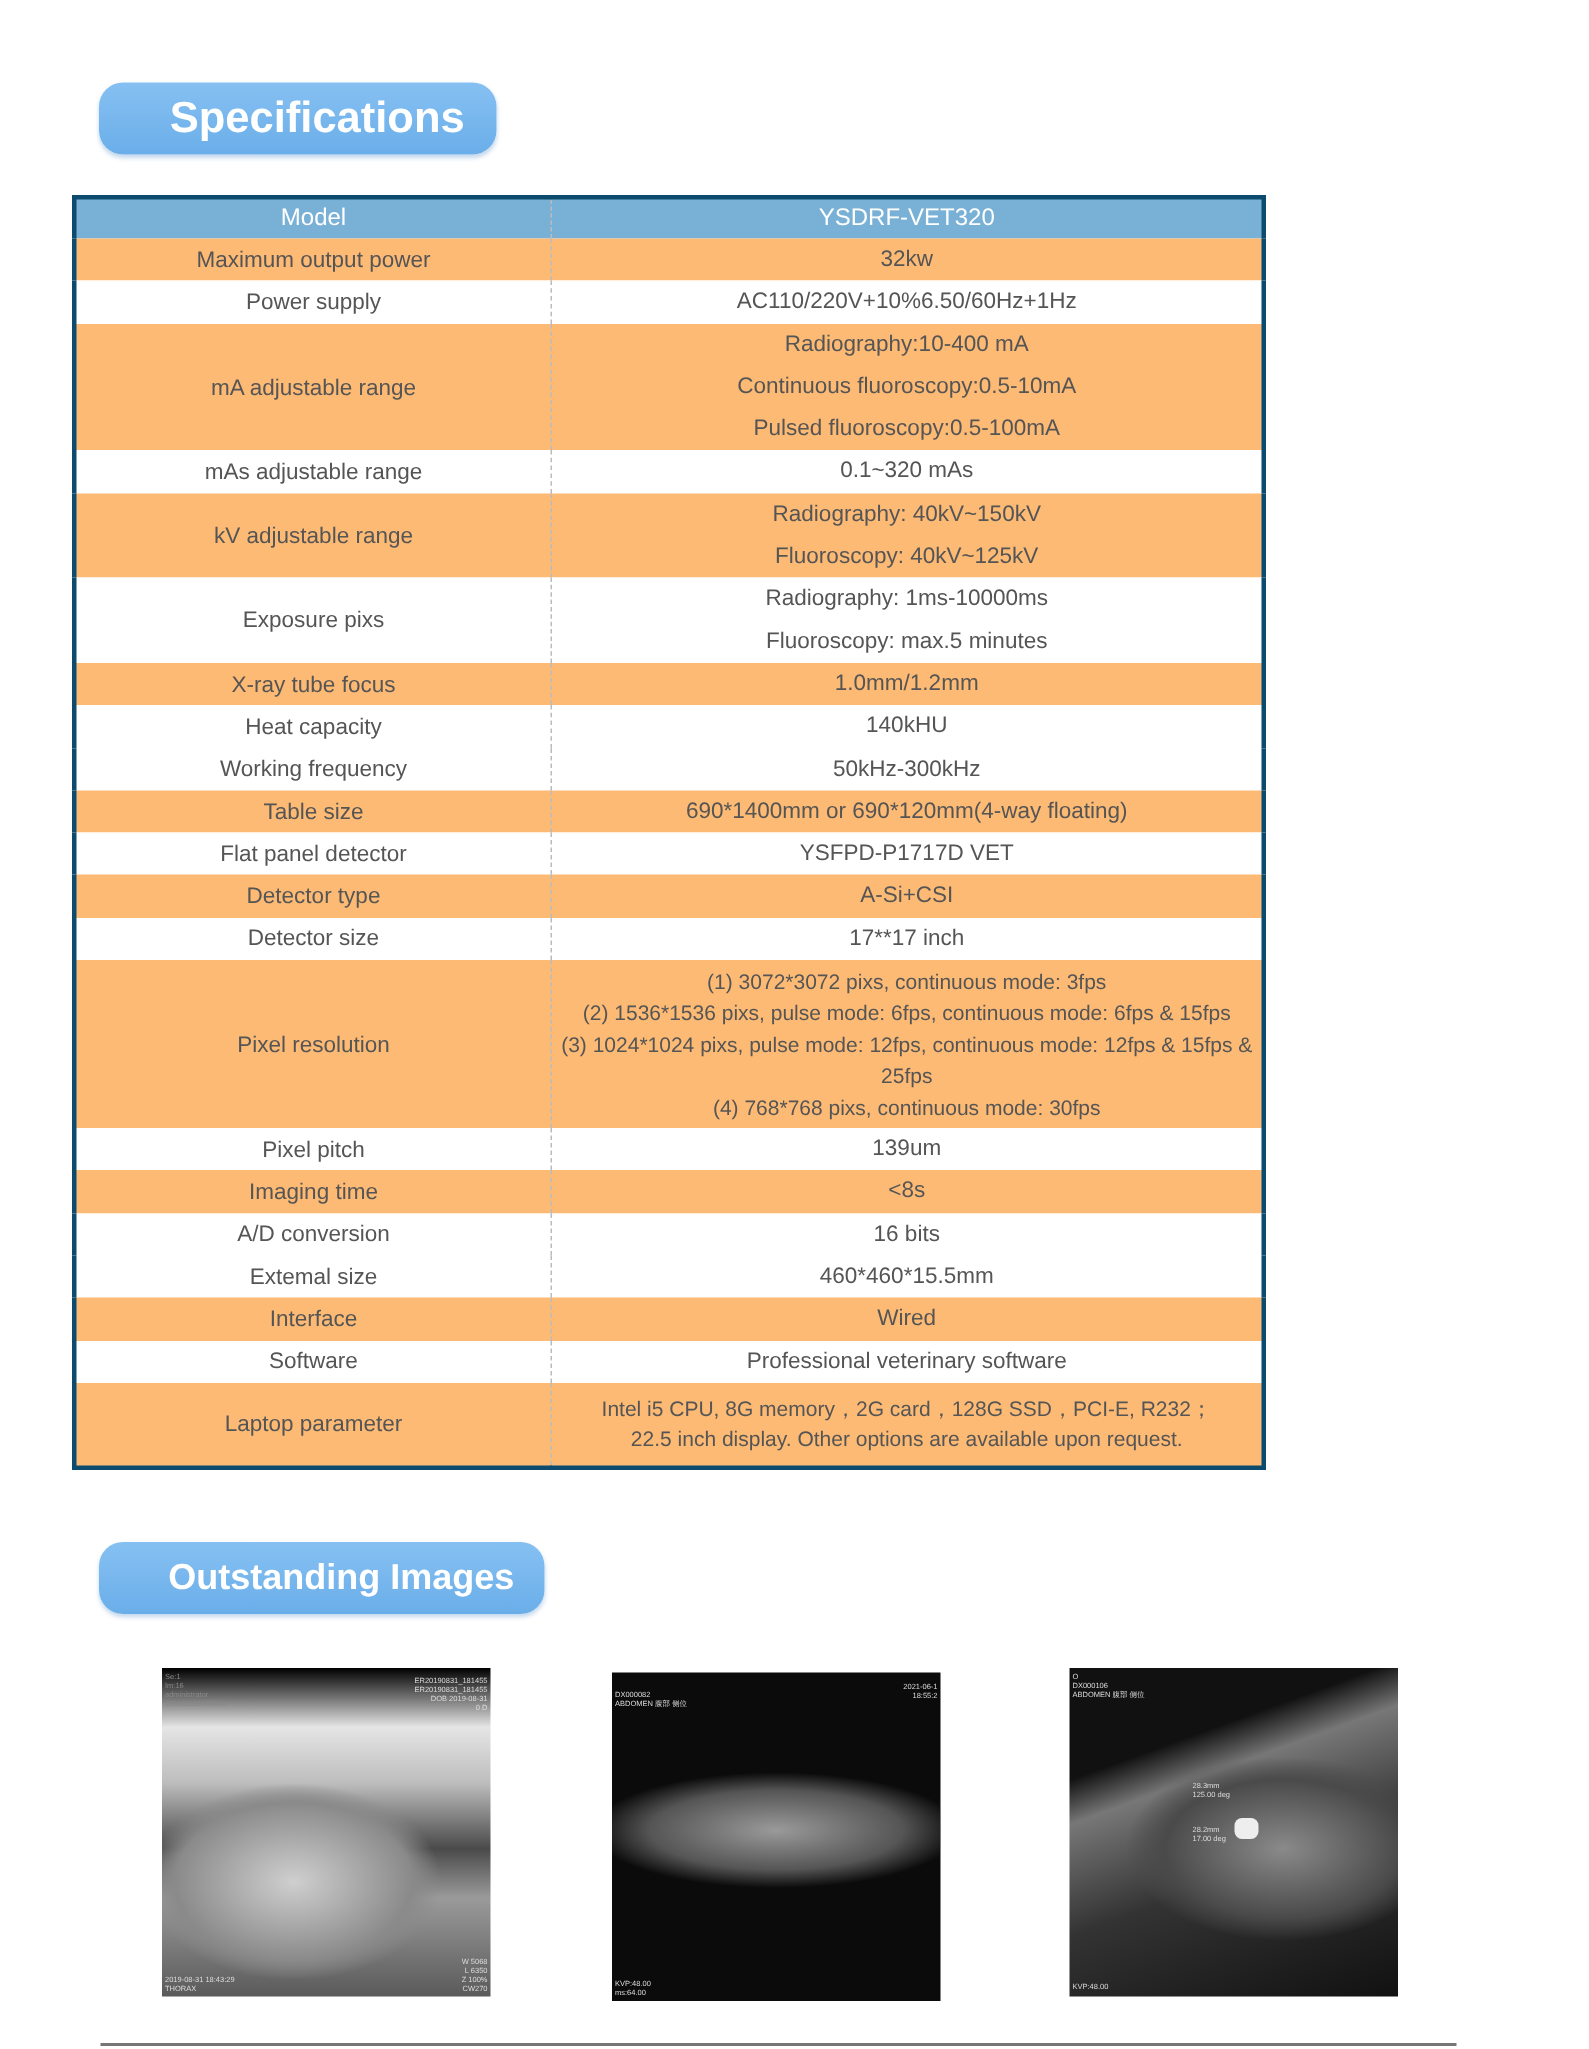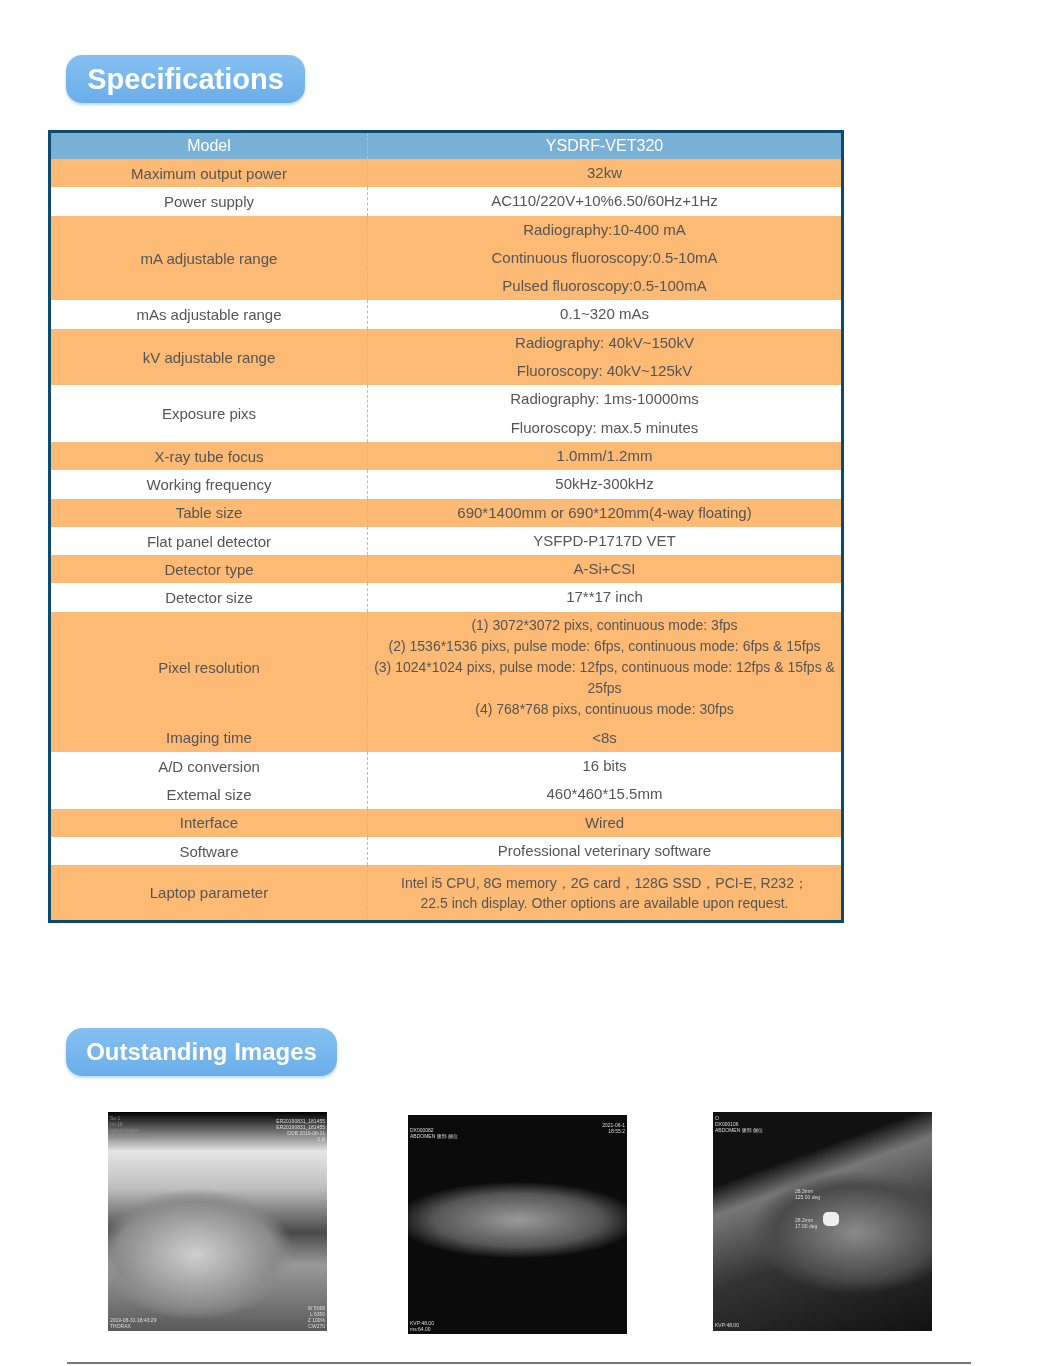--- a/index.html
+++ b/index.html
@@ -4,7 +4,7 @@
 <style>
   html, body { margin:0; padding:0; background:#ffffff; }
   body { width:1059px; height:1366px; position:relative; overflow:hidden; font-family:"Liberation Sans", sans-serif; color:#555; }
-  .pill { position:absolute; background:linear-gradient(#86c0f2,#6aaee9); border-radius:16px; color:#fff; font-weight:bold; box-shadow:0 2px 3px rgba(80,140,200,0.35); display:flex; align-items:center; justify-content:center; }
+  .pill { position:absolute; background:linear-gradient(#86c0f2,#6aaee9); border-radius:16px; color:#fff; font-weight:bold; box-shadow:0 2px 3px rgba(80,140,200,0.35); display:flex; align-items:center; justify-content:center;padding-left:26px; }
   #spec-title { left:66px; top:55px; width:239px; height:48px; font-size:29px; }
   #img-title { left:66px; top:1028px; width:271px; height:48px; font-size:24px; }
   table.spec { position:absolute; left:48px; top:130px; width:796px; border-collapse:collapse; border:3px solid #0c4a6e; font-size:15px; }

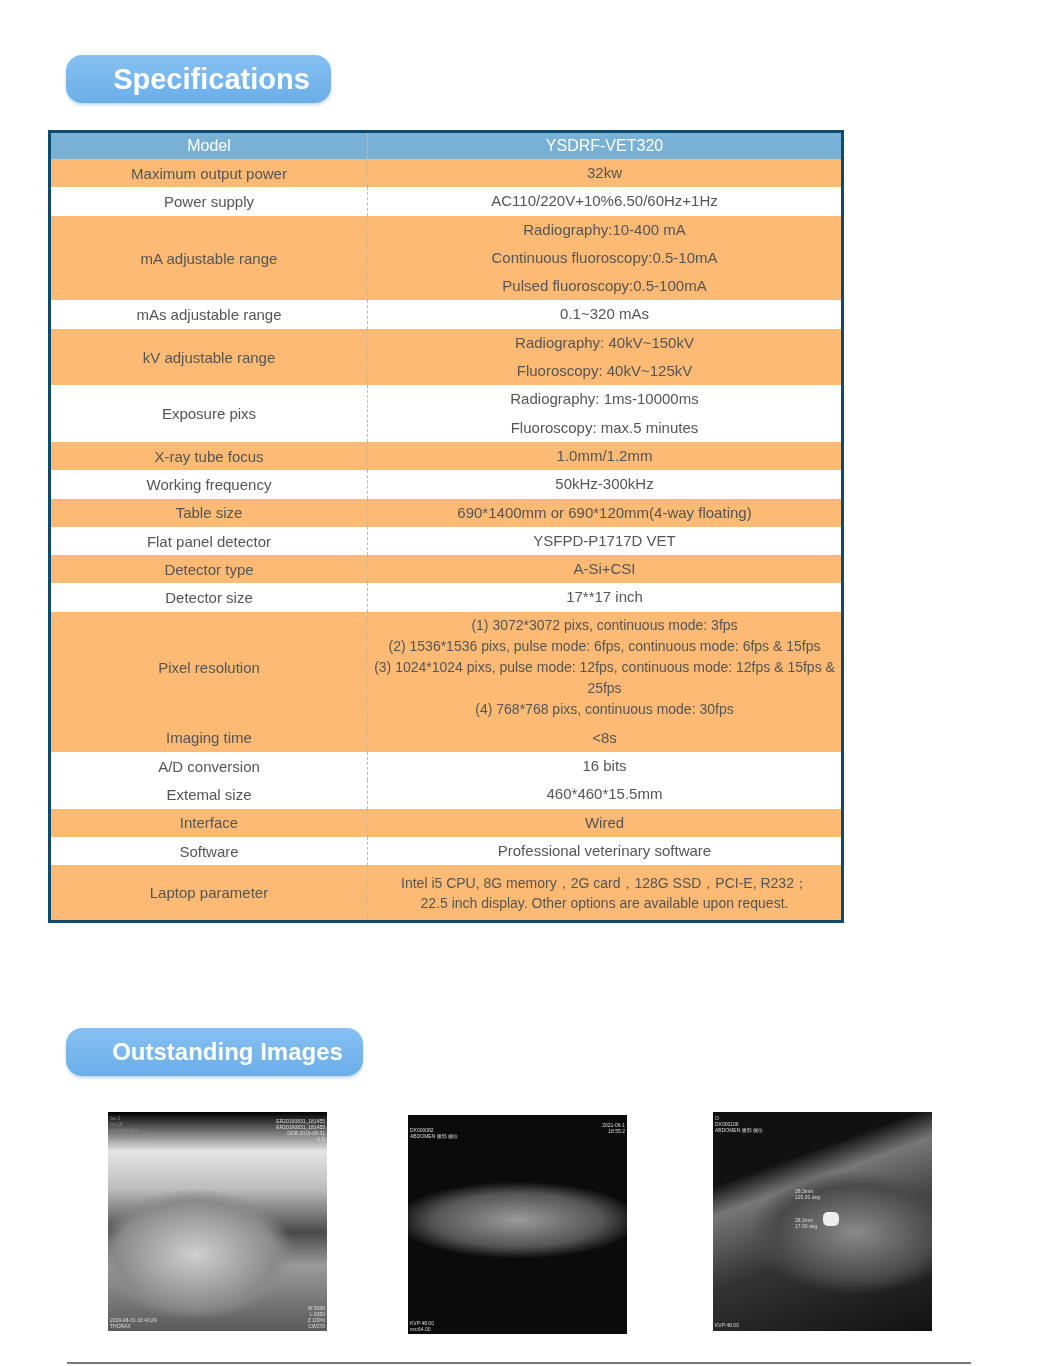--- a/index.html
+++ b/index.html
@@ -78,6 +78,12 @@
         </td>
       </tr>
       <tr class="w">
+        <td class="k">Heat capacity</td>
+        <td class="v">
+          <div>140kHU</div>
+        </td>
+      </tr>
+      <tr class="w">
         <td class="k">Working frequency</td>
         <td class="v">
           <div>50kHz-300kHz</div>

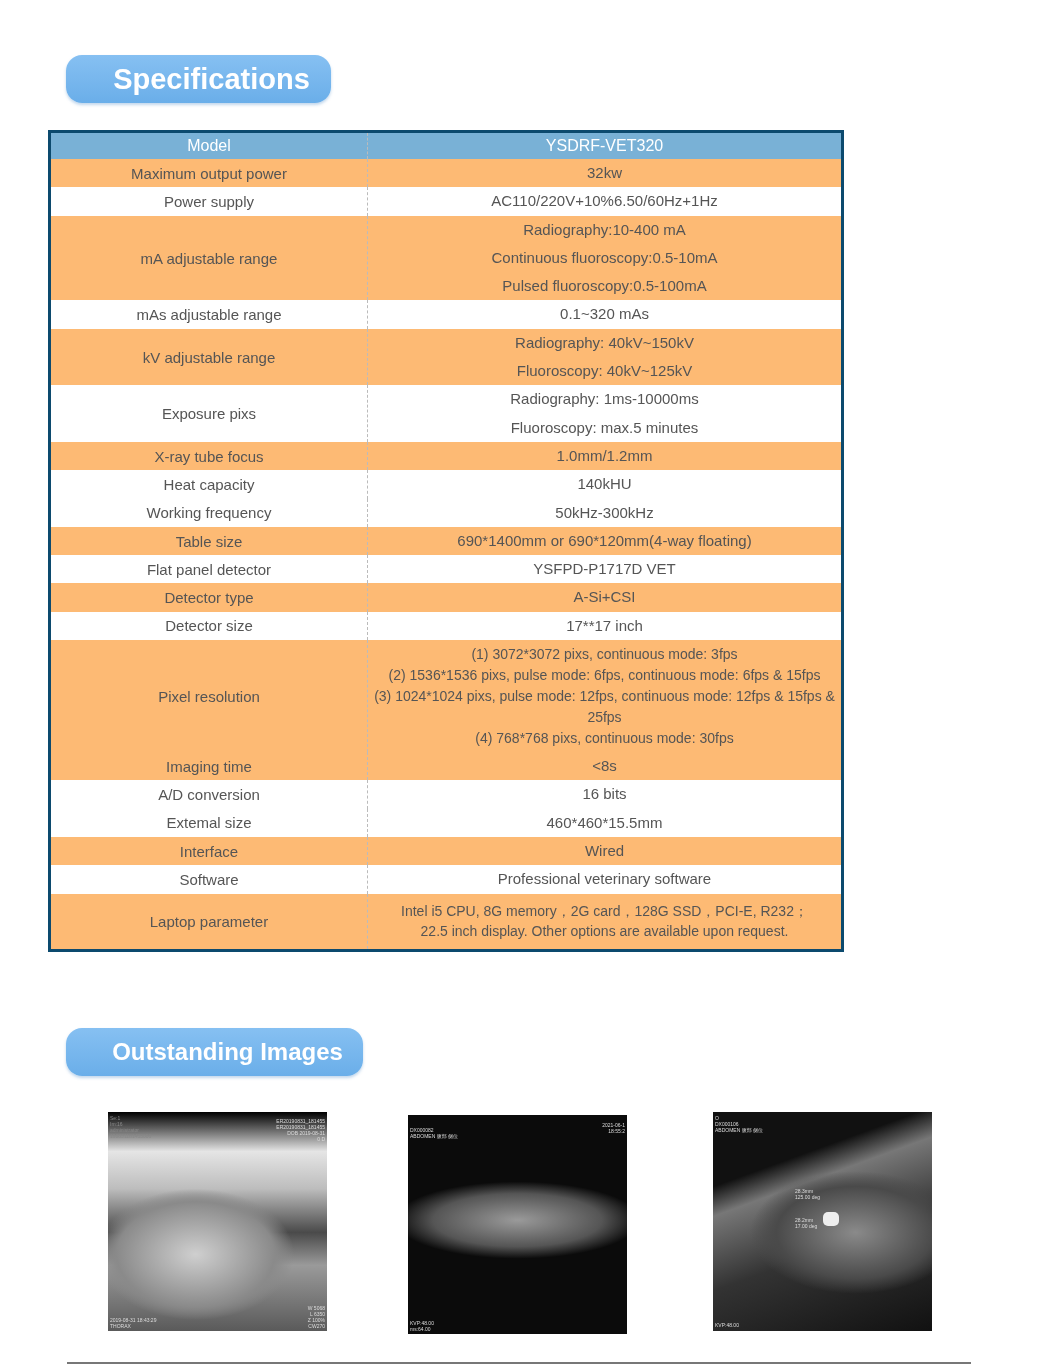--- a/index.html
+++ b/index.html
@@ -122,6 +122,12 @@
           <div>(4) 768*768 pixs, continuous mode: 30fps</div>
         </td>
       </tr>
+      <tr class="w">
+        <td class="k">Pixel pitch</td>
+        <td class="v">
+          <div>139um</div>
+        </td>
+      </tr>
       <tr class="g">
         <td class="k">Imaging time</td>
         <td class="v">

